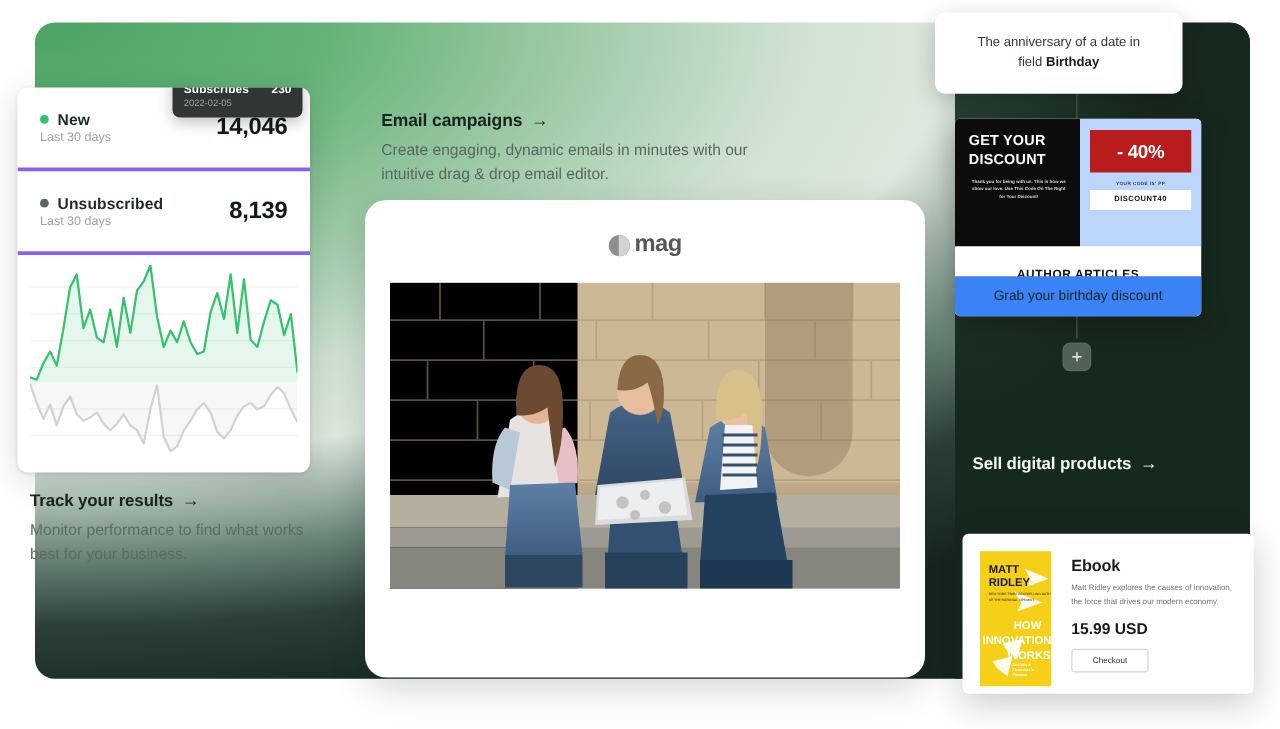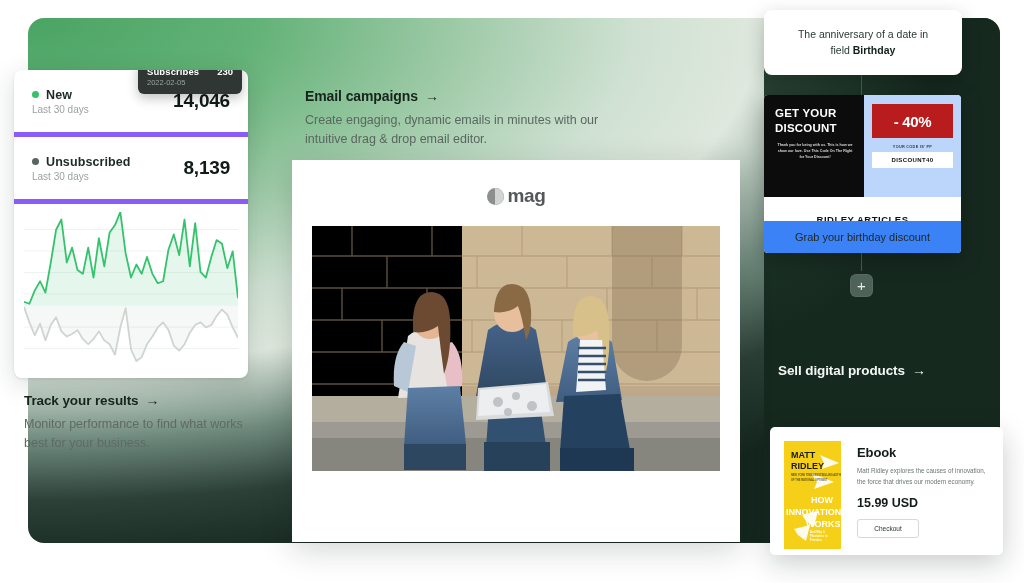--- a/index.html
+++ b/index.html
@@ -106,7 +106,7 @@
 
   
   .birthday-card {
-    position:absolute; left:764px; top:10px; width:198px; height:65px;
+    position:absolute; left:748px; top:10px; width:198px; height:65px;
     background:#fff; border-radius:8px;
     box-shadow: 0 6px 20px rgba(0,0,0,.22);
     display:flex; align-items:center; justify-content:center;

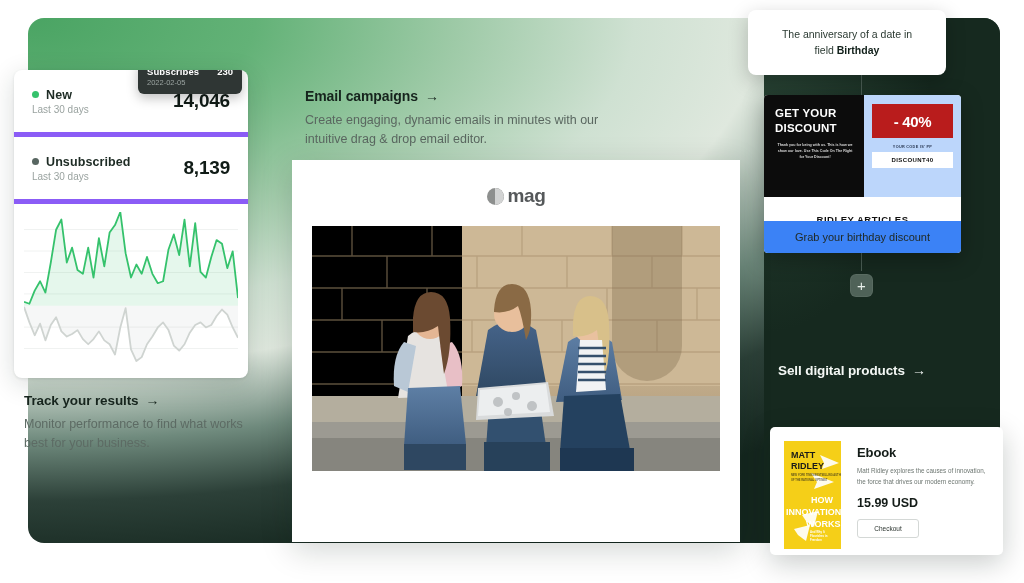--- a/index.html
+++ b/index.html
@@ -43,7 +43,7 @@
   .stat-row {
     display: flex; align-items: center; justify-content: space-between;
     padding: 14px 18px 14px 18px;
-    border-bottom: 5px solid #8b5cf6;
+    border-bottom: 3px solid #8b5cf6;
     height: 67px;
   }
   .stat-left { display:flex; flex-direction: column; gap:2px; }

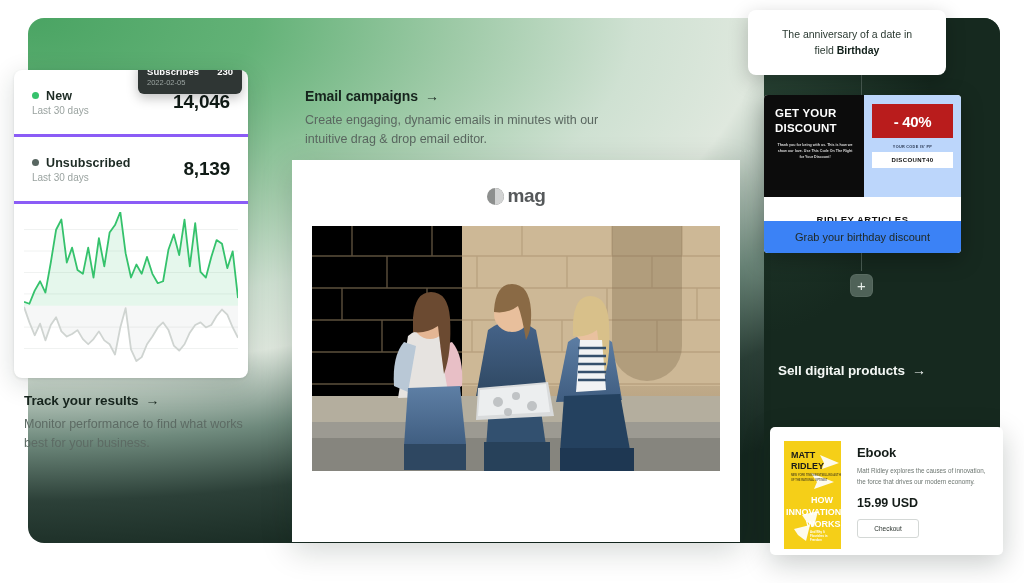--- a/index.html
+++ b/index.html
@@ -87,6 +87,7 @@
     width:448px; height:382px;
     background:#ffffff;
     box-shadow: 0 8px 30px rgba(10,25,18,.18);
+    border-radius: 17px;
   }
   .logo-row { display:flex; align-items:center; justify-content:center; padding-top:25px; gap:4px;}
   .logo-mark {

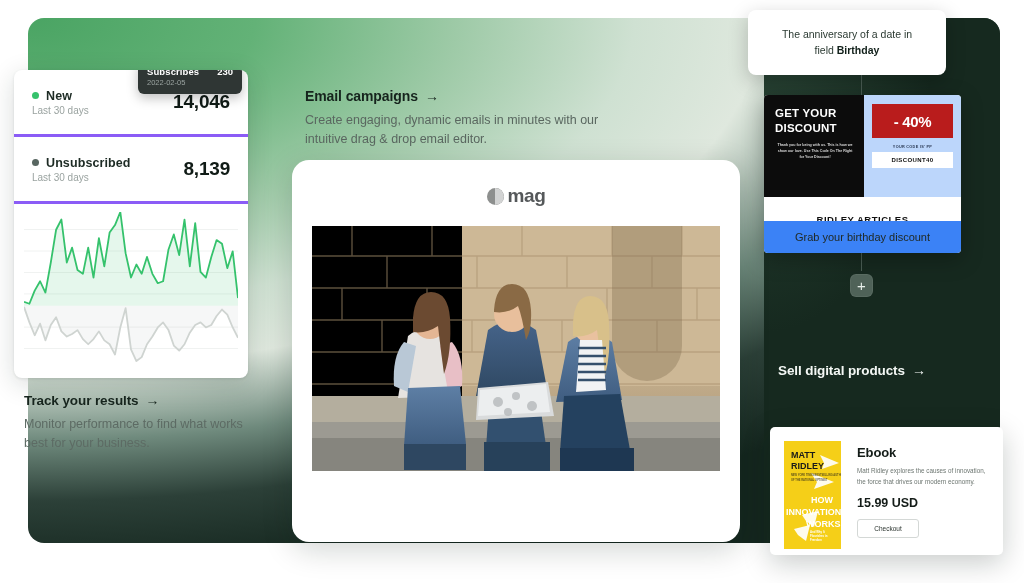--- a/index.html
+++ b/index.html
@@ -375,7 +375,7 @@
       </div>
     </div>
     <div class="disc-bottom">
-      <div class="latest-h">RIDLEY ARTICLES</div>
+      <div class="latest-h">AUTHOR ARTICLES</div>
       <div class="latest-p">Make it short and brief. Keep it crisp and sharp. Make sure it fits in your inbox nice and readable.</div>
     </div>
     <div class="grab-bar">Grab your birthday discount</div>

